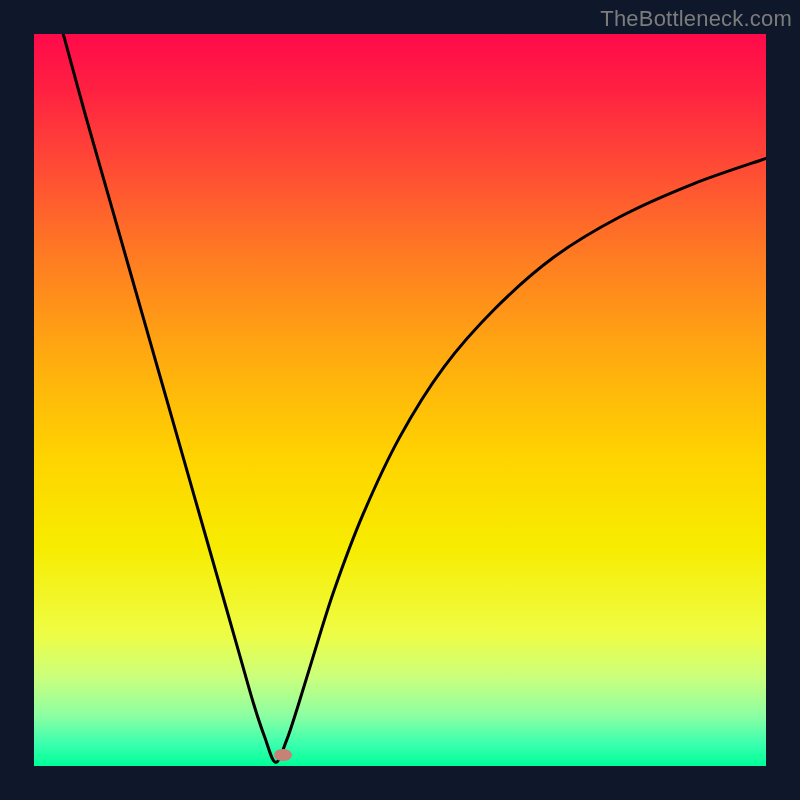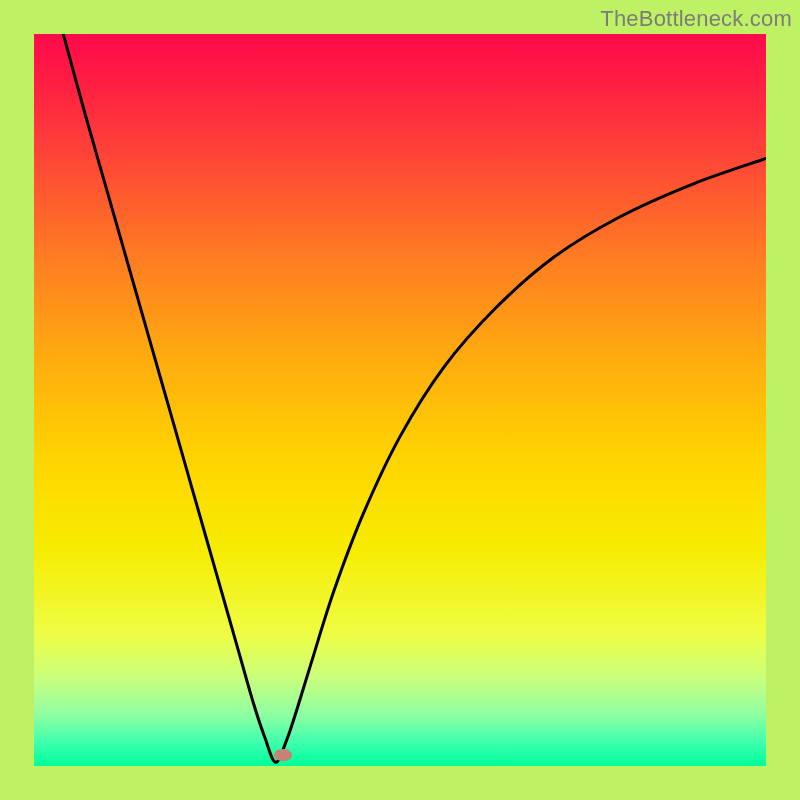--- a/index.html
+++ b/index.html
@@ -14,7 +14,7 @@
   .frame {
     position: absolute;
     inset: 0;
-    background: #bef264;
+    background: #0f172a;
   }
   .plot-area {
     position: absolute;

